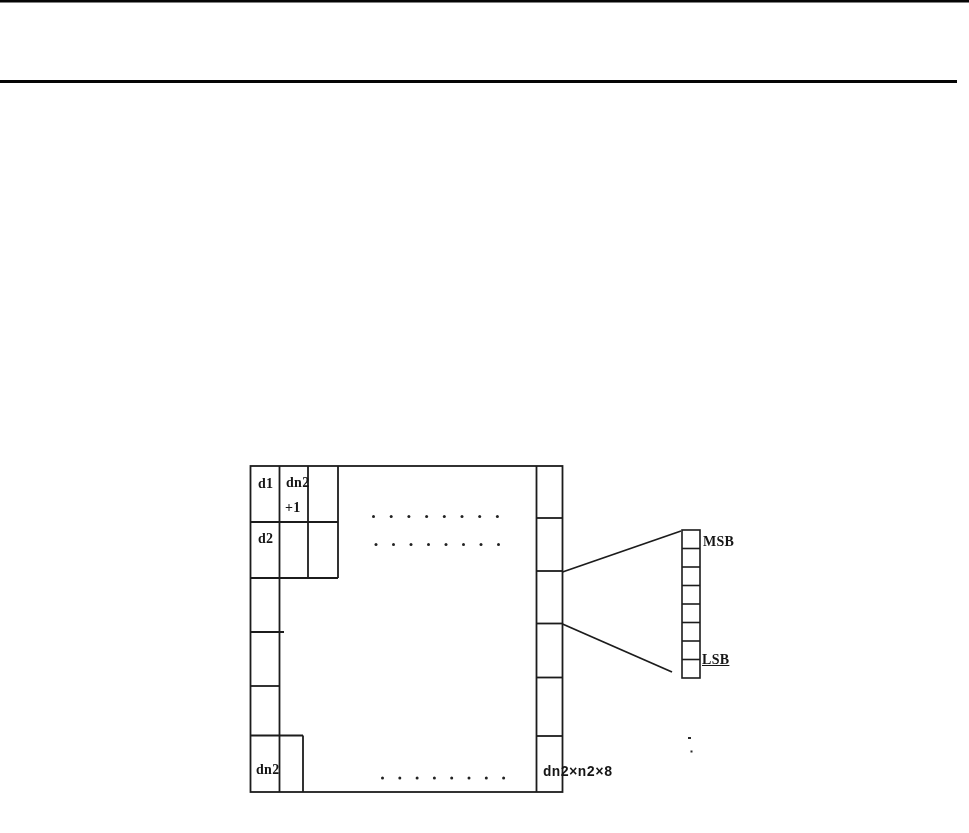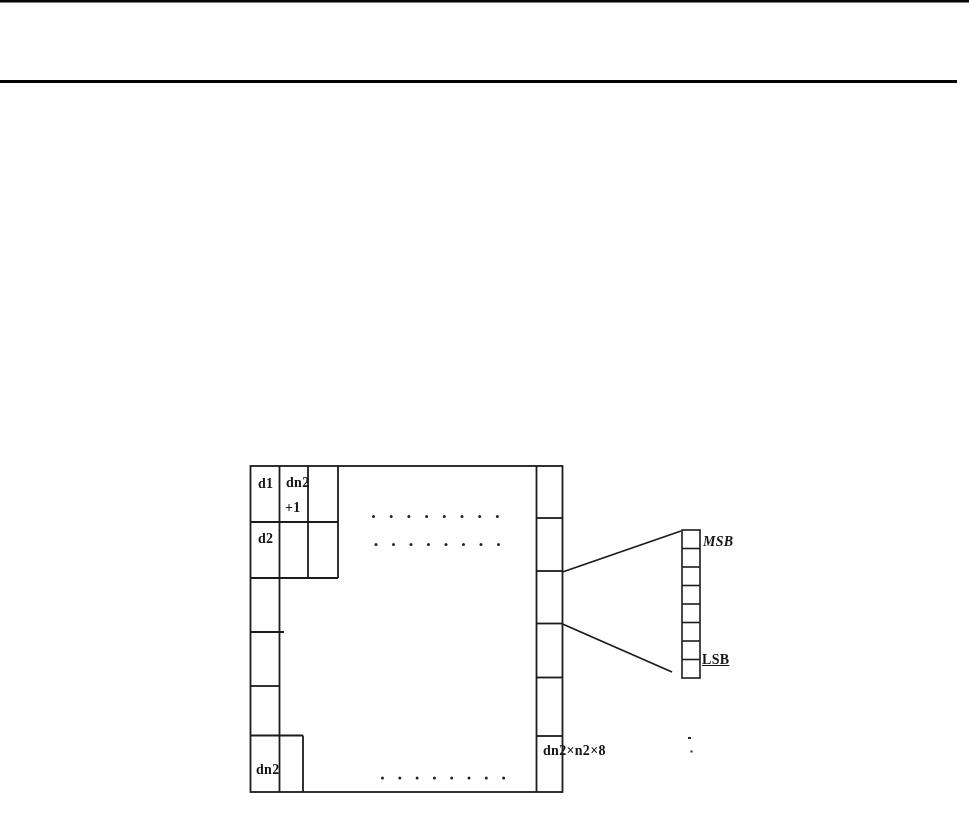--- a/index.html
+++ b/index.html
@@ -36,7 +36,7 @@
   .lbl-d2      { left: 258px; top: 532px; }
   .lbl-dn2b    { left: 256px; top: 763px; }
   .lbl-total   { left: 543px; top: 744px; }
-  .lbl-msb     { left: 703px; top: 535px; font-style: italic; }
+  .lbl-msb     { left: 703px; top: 535px; }
   .lbl-lsb     { left: 702px; top: 653px; text-decoration: underline; }
 </style>
 </head>

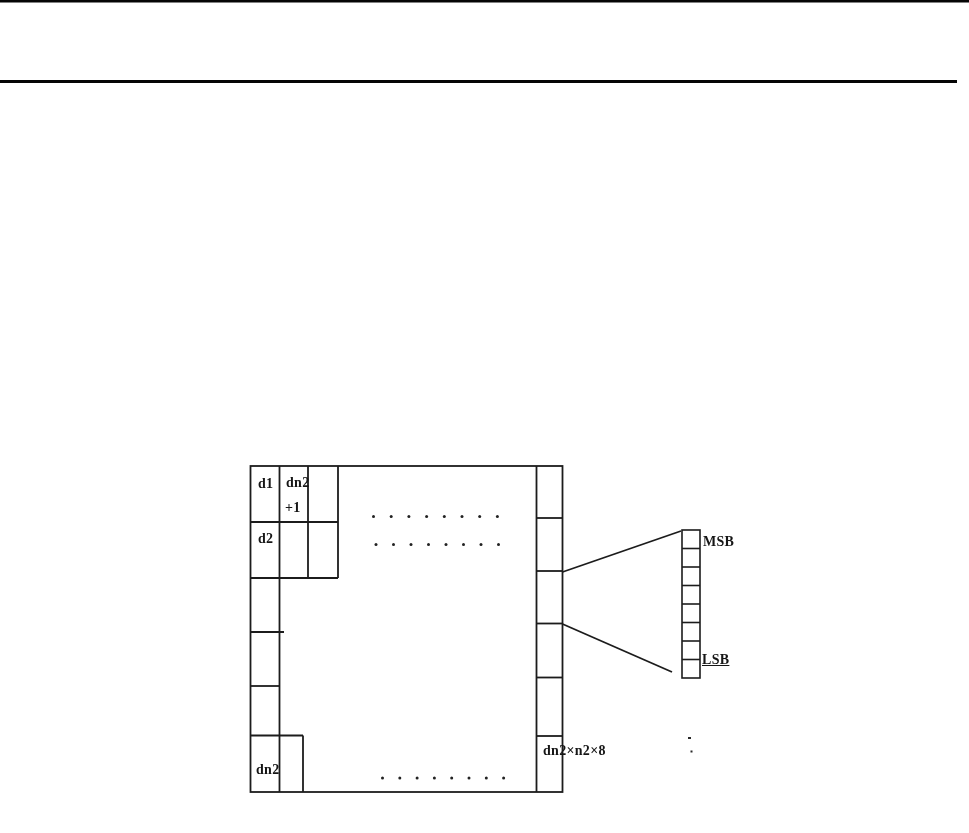--- a/index.html
+++ b/index.html
@@ -35,7 +35,7 @@
   .lbl-plus1   { left: 285px; top: 501px; }
   .lbl-d2      { left: 258px; top: 532px; }
   .lbl-dn2b    { left: 256px; top: 763px; }
-  .lbl-total   { left: 543px; top: 744px; }
+  .lbl-total   { left: 543px; top: 765px; font-family: Liberation Mono, monospace; }
   .lbl-msb     { left: 703px; top: 535px; }
   .lbl-lsb     { left: 702px; top: 653px; text-decoration: underline; }
 </style>

